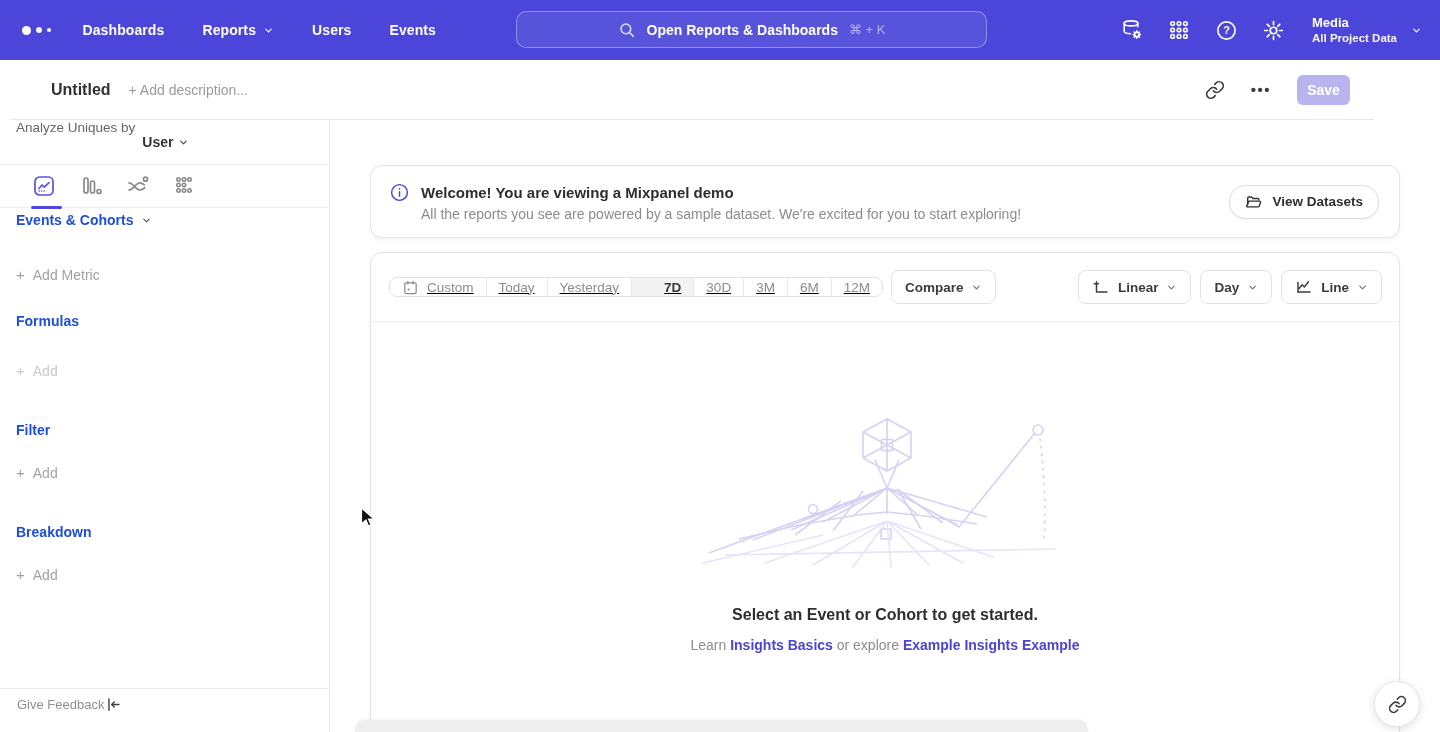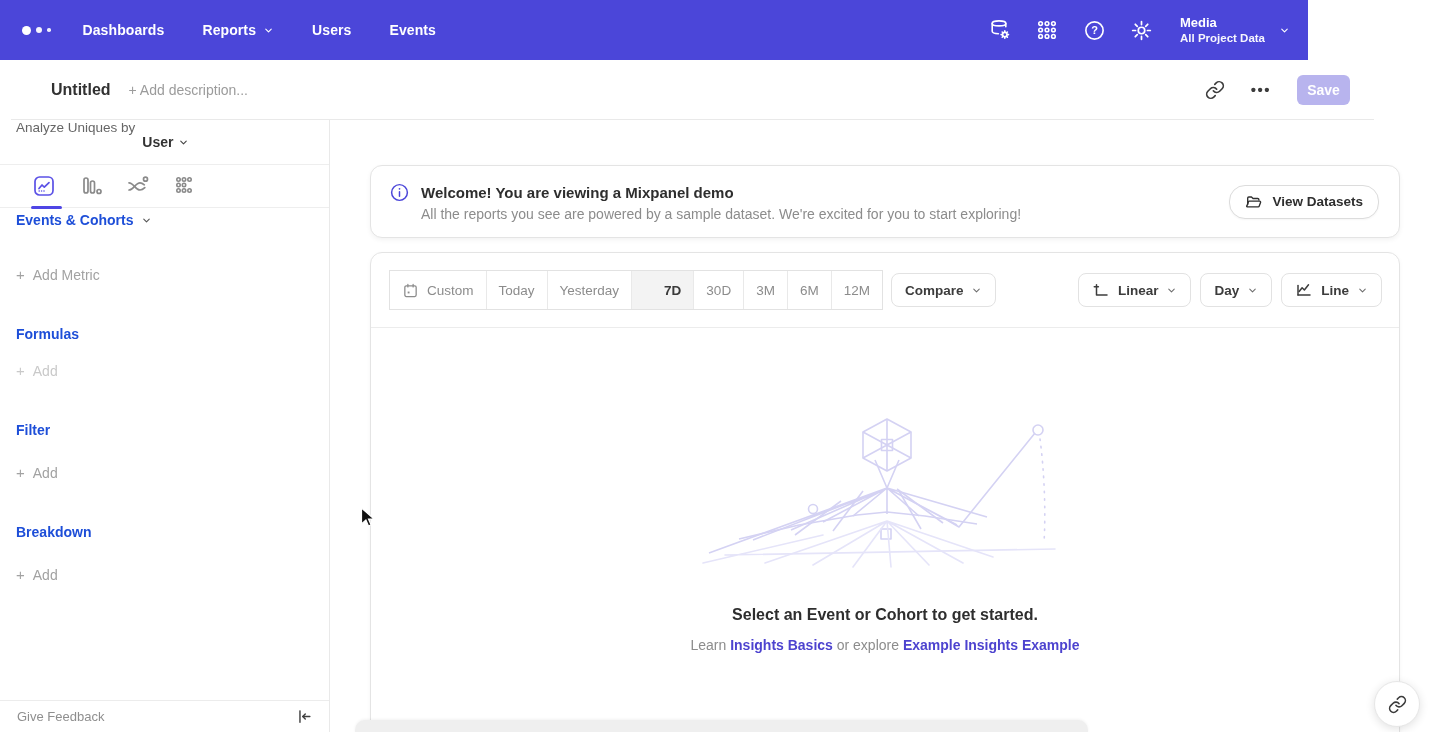--- a/index.html
+++ b/index.html
@@ -7,7 +7,7 @@
     font-family:"Liberation Sans", sans-serif; -webkit-font-smoothing:antialiased; }
 
   
-  .topnav { position:absolute; left:0; top:0; width:1308px; height:60px;
+  .topnav { position:absolute; left:0; top:0; width:1440px; height:60px;
     background:#4b46d9; display:flex; align-items:center; color:#fff; z-index:30; }
   .logo { margin-left:22px; display:flex; align-items:center; gap:5px; cursor:pointer; }
   .logo .d1{width:9px;height:9px;border-radius:50%;background:#fff;}

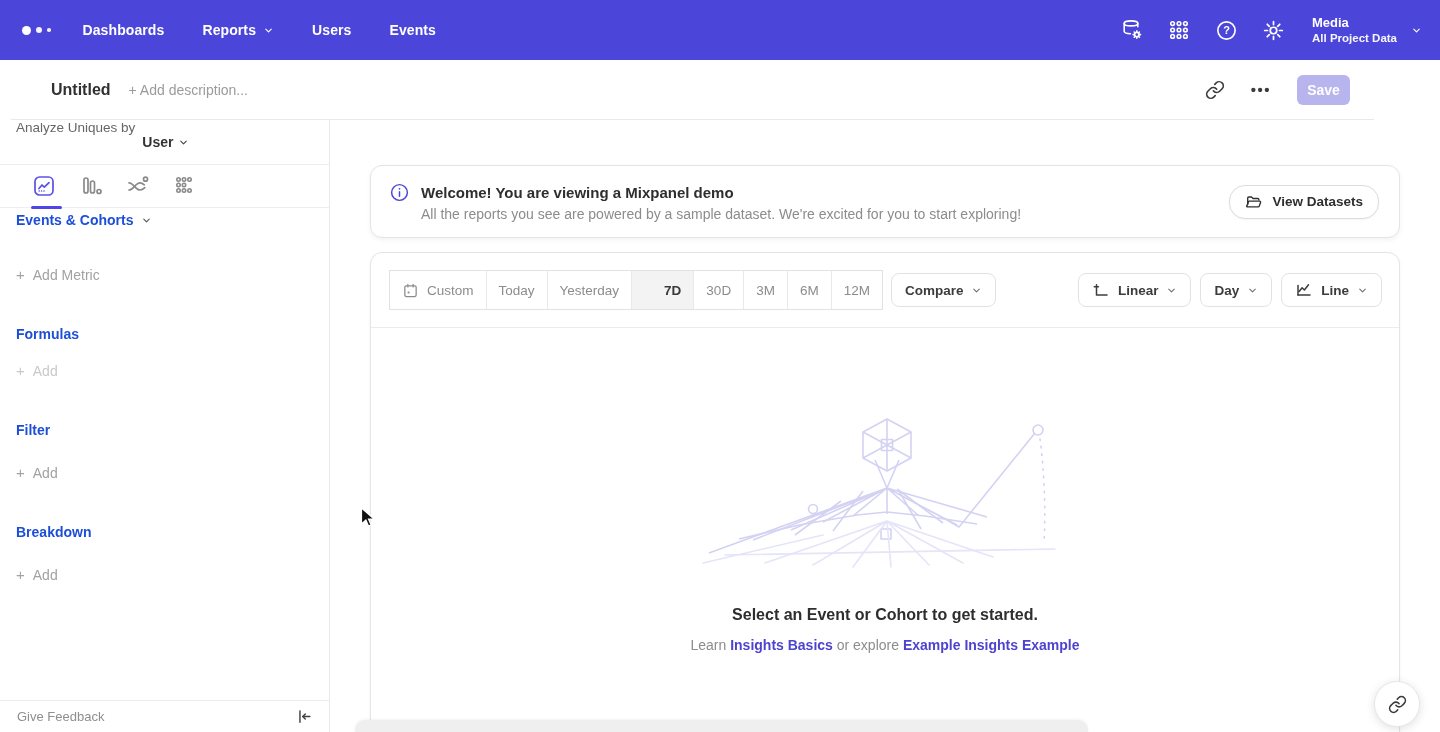--- a/index.html
+++ b/index.html
@@ -133,6 +133,14 @@
       </div>
   </div>
 
+  <div class="nav-search">
+    <svg width="18" height="18" viewBox="0 0 24 24">
+        <circle cx="10.5" cy="10.5" r="6.5" fill="none" stroke="rgba(255,255,255,.8)" stroke-width="2"></circle>
+        <path d="M15.3 15.3L20.5 20.5" stroke="rgba(255,255,255,.8)" stroke-width="2" stroke-linecap="round"></path>
+      </svg>
+    <span class="ph">Open Reports &amp; Dashboards</span>
+    <span class="sc">⌘ + K</span>
+  </div>
 
   <div class="nav-right">
     <div class="nav-icon">

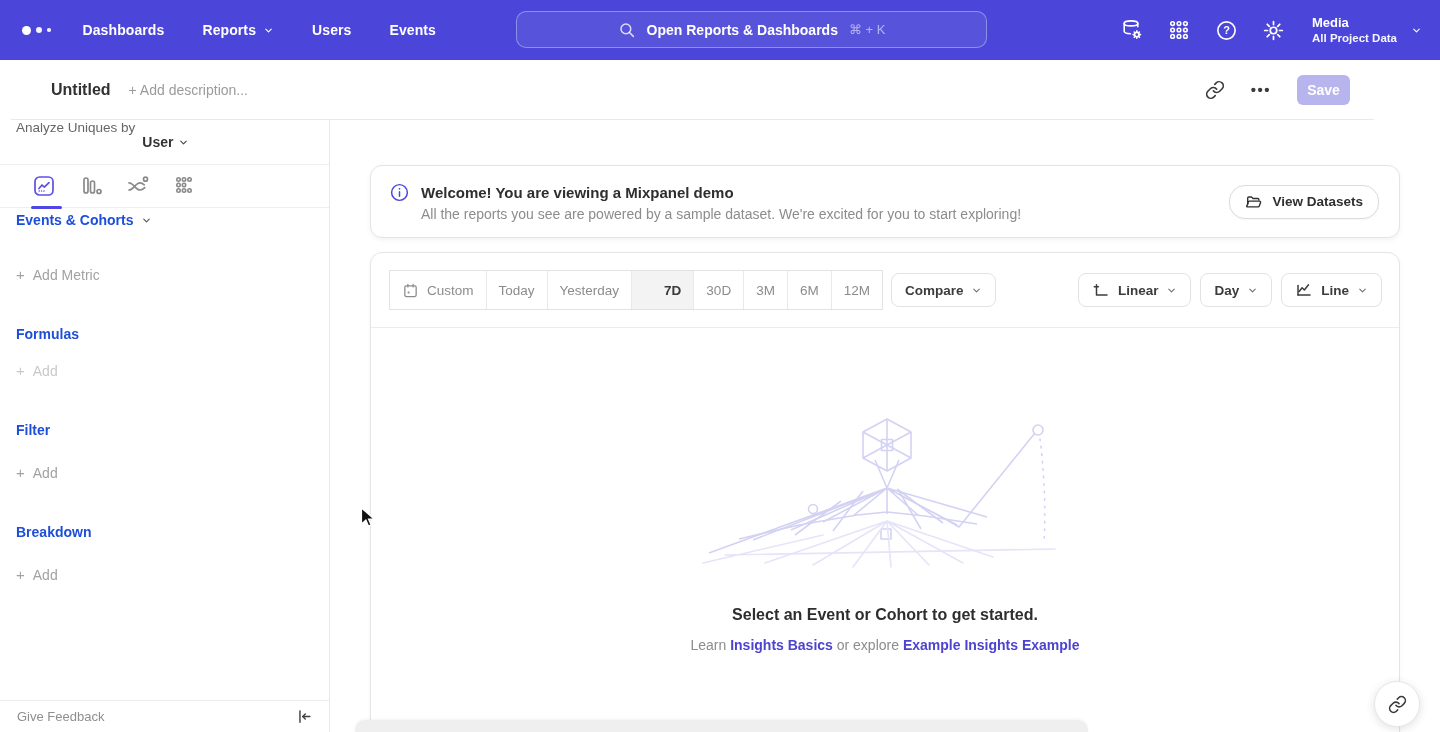--- a/index.html
+++ b/index.html
@@ -81,8 +81,8 @@
   .controls { display:flex; align-items:center; justify-content:space-between;
     padding:17px 17px 17px 18px; border-bottom:1px solid #ececec; }
   .ctrl-left { display:flex; align-items:center; gap:8px; }
-  .seg { display:flex; align-items:stretch; height:40px; border:1px solid #e2e2e2; border-radius:0;
-    overflow:hidden; background:#fff; }
+  .seg { display:flex; align-items:stretch; height:20px; border:1px solid #e2e2e2; border-radius:8px;
+    overflow:hidden; background:#fff;text-decoration:underline; }
   .seg-cell { display:flex; align-items:center; gap:8px; padding:0 12px; font-size:13.5px;
     color:#8c8c8c; cursor:pointer; border-left:1px solid #e9e9e9; white-space:nowrap; }
   .seg-cell:first-child { border-left:none; }

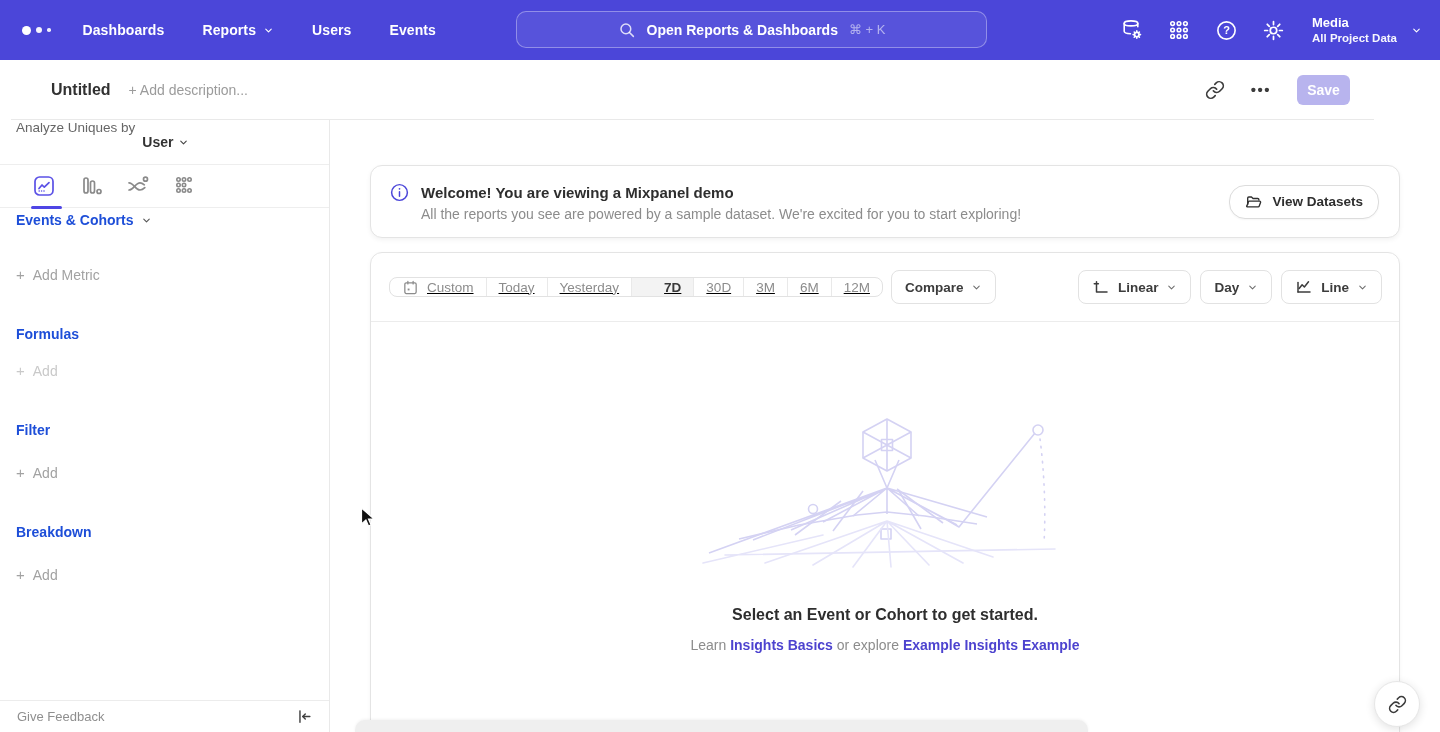--- a/index.html
+++ b/index.html
@@ -256,7 +256,7 @@
     <span>Add Metric</span>
   </div>
 
-  <div class="sb-abs" style="top:206px;">
+  <div class="sb-abs" style="top:193px;">
     <span class="sb-head">Formulas</span>
   </div>
   <div class="sb-abs sb-add c-light" style="top:242px;">

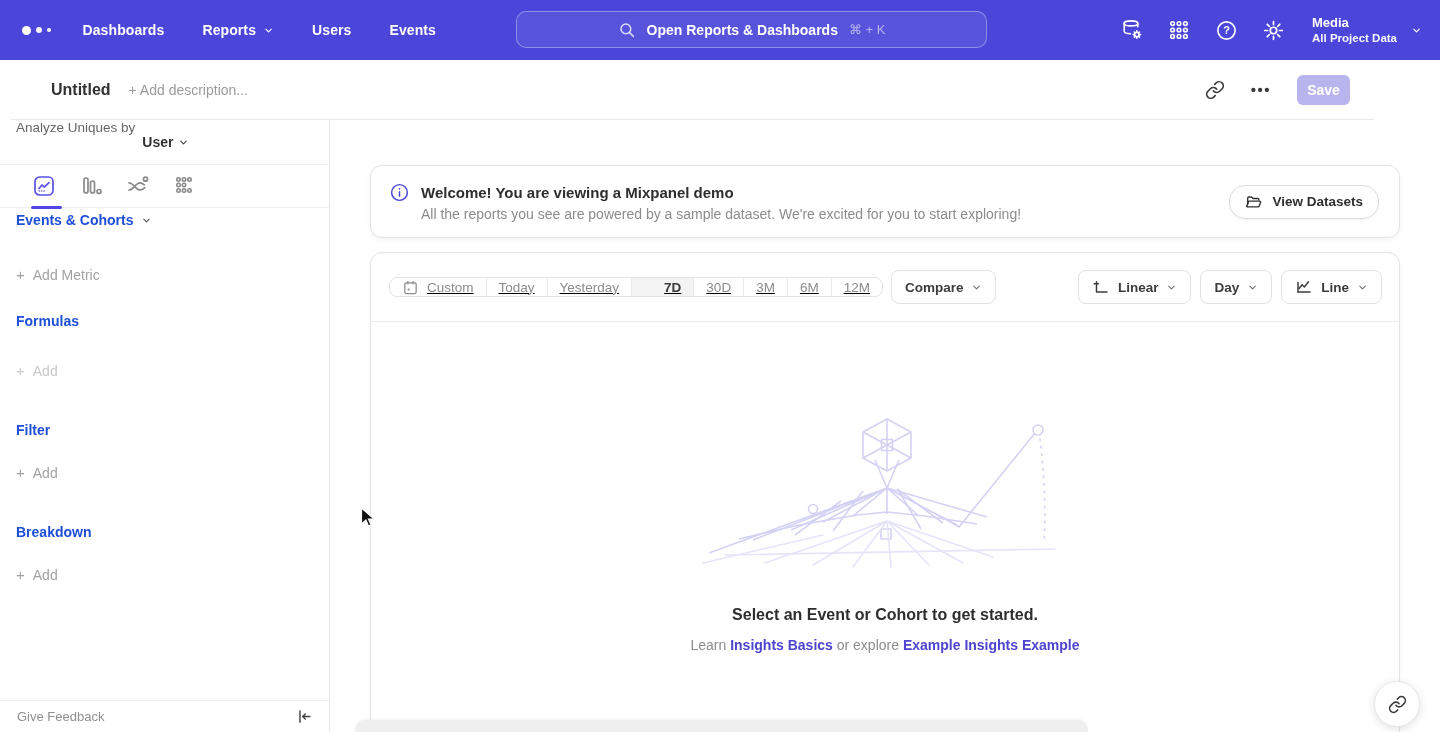--- a/index.html
+++ b/index.html
@@ -59,8 +59,8 @@
   .sb-add .plus { font-size:15px; }
   .c-grey { color:#a2a2a2; }
   .c-light { color:#c9c9c9; }
-  .sb-footer { position:absolute; left:0; right:0; bottom:0; height:32px; border-top:1px solid #ececec;
-    display:flex; align-items:center; justify-content:space-between; padding:0 17px; }
+  .sb-footer { position:absolute; left:0; right:0; bottom:12px; height:32px; border-top:1px solid #ececec;
+    display:flex; align-items:center; padding:0 17px; }
   .feedback { font-size:13px; color:#8f8f8f; cursor:pointer; }
   .collapse { width:17px; height:17px; color:#3f3f3f; cursor:pointer; }
 

